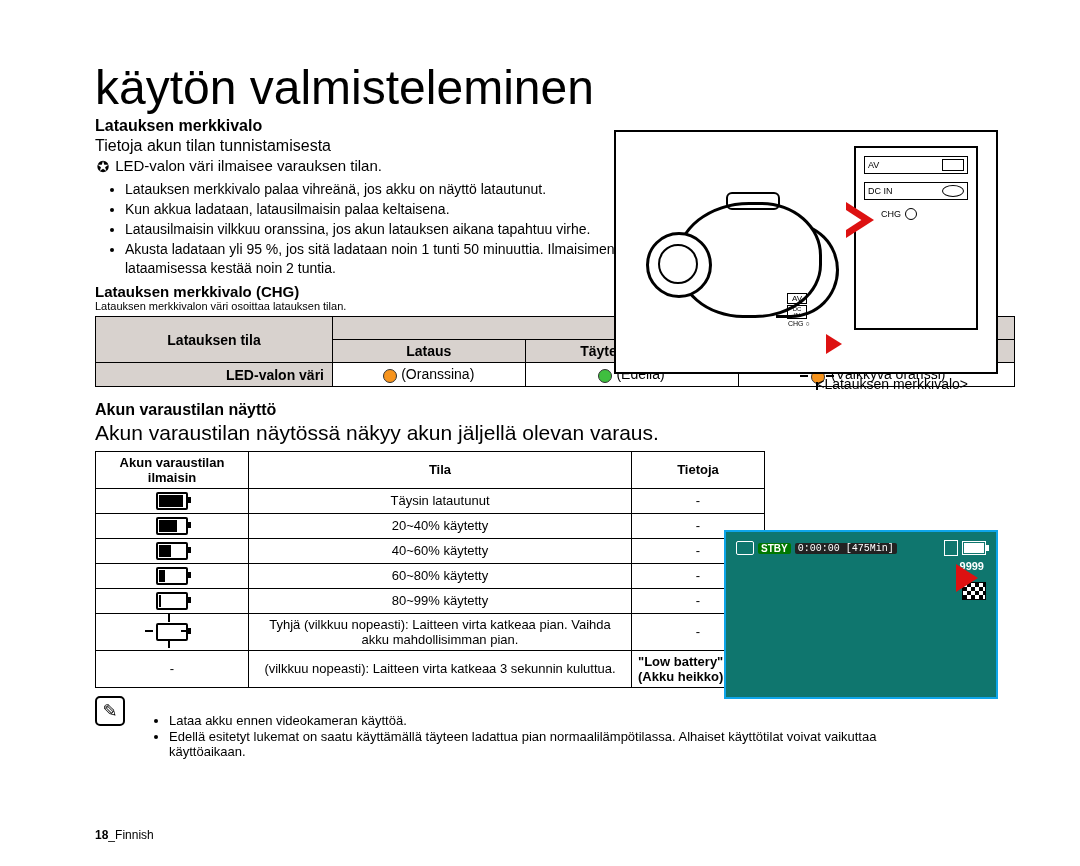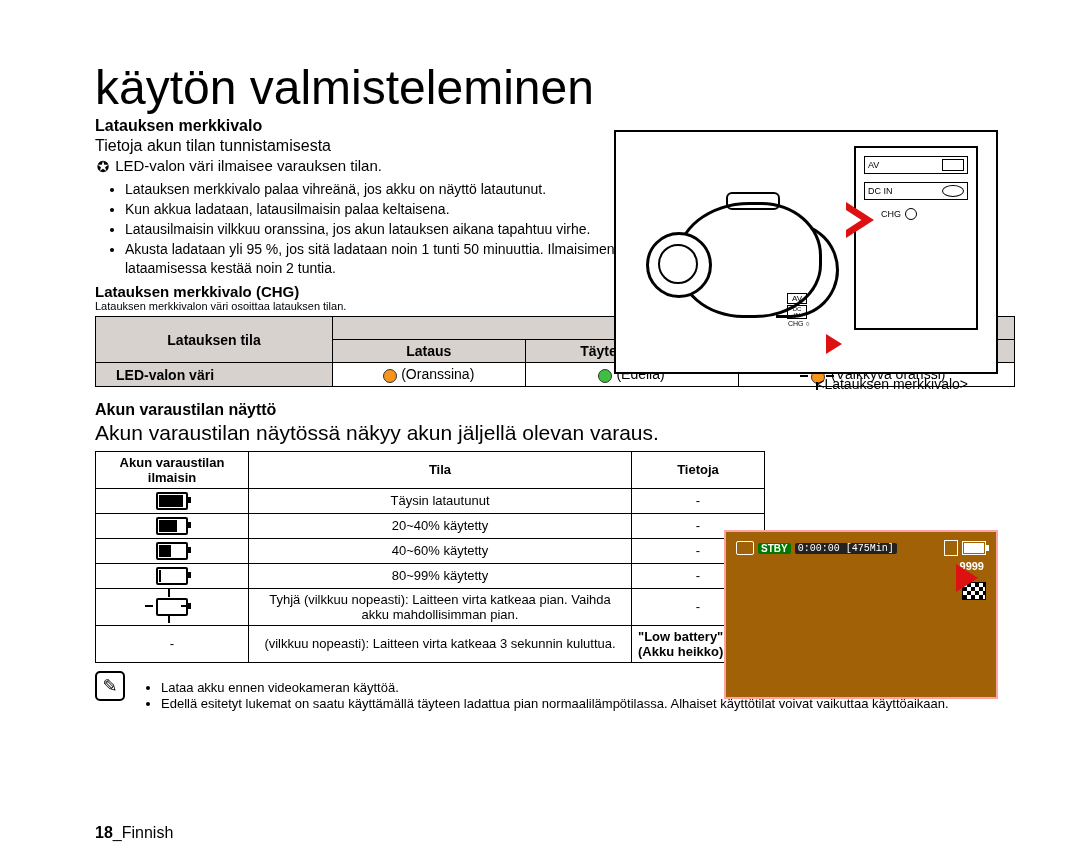--- a/index.html
+++ b/index.html
@@ -15,7 +15,7 @@
   .smalltable{border-collapse:collapse;width:920px;font-size:14px;margin-top:4px}
   .smalltable th,.smalltable td{border:1px solid #000;padding:3px 8px;text-align:center}
   .smalltable .hdr{background:#d8d2ce;font-weight:700}
-  .smalltable .left{text-align:left;padding-left:20px}
+  .smalltable .left{text-align:right;padding-left:20px}
   .dot{display:inline-block;width:12px;height:12px;border-radius:50%;vertical-align:middle;margin-right:4px;border:1px solid #333}
   .orange{background:#f7941d}
   .green{background:#3fbf3f}

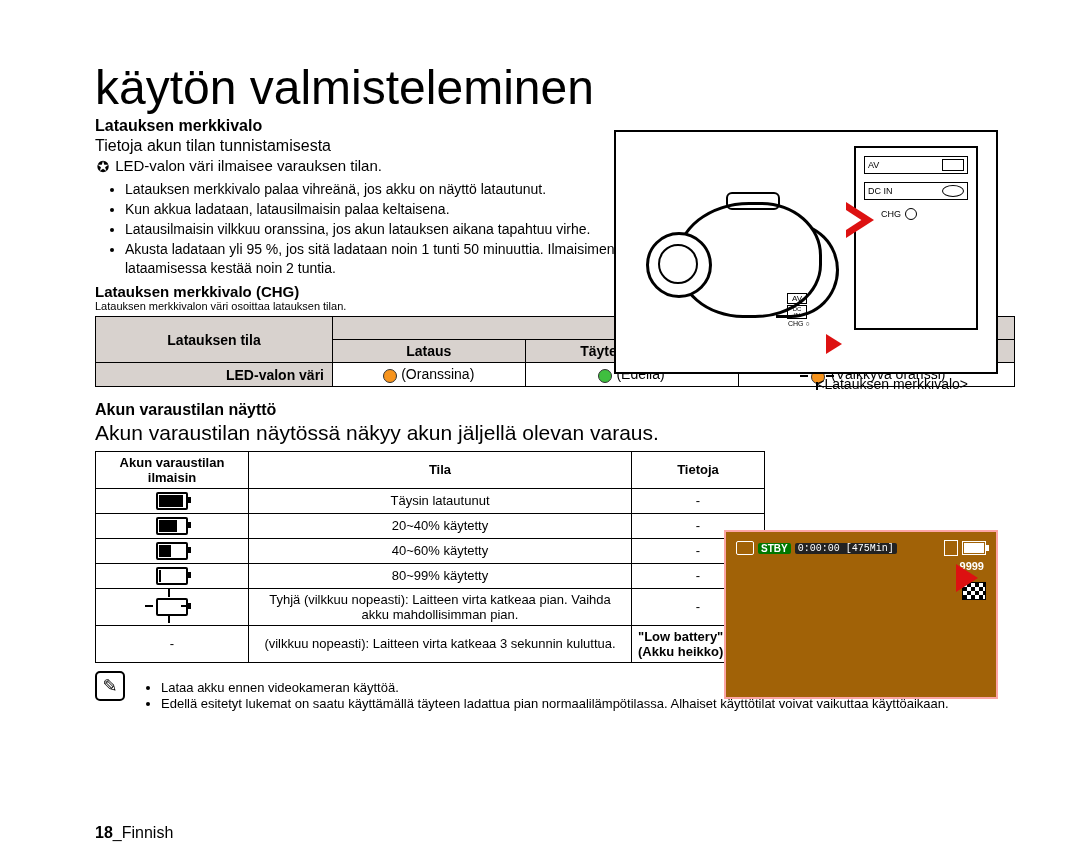--- a/index.html
+++ b/index.html
@@ -50,7 +50,7 @@
   .arrow-r1{right:122px;top:70px;border-top:18px solid transparent;border-bottom:18px solid transparent;border-left:28px solid #d11}
   .arrow-r1::before{content:"";position:absolute;left:-28px;top:-18px;border-top:18px solid transparent;border-bottom:18px solid transparent;border-left:28px solid #fff;transform:scale(.55);transform-origin:left center}
   
-  .fig2{position:absolute;top:530px;right:30px;width:270px;height:165px;border:2px solid #fca5a5;background:#a16207}
+  .fig2{position:absolute;top:530px;right:30px;width:270px;height:165px;border:2px solid #0ea5e9;background:#0f766e}
   .osd{position:absolute;top:8px;left:10px;right:10px;display:flex;align-items:center;gap:4px;color:#fff;font-size:10px}
   .osd .cam-ic{width:16px;height:12px;border:1px solid #fff;border-radius:2px}
   .osd .stby{background:#070;color:#fff;padding:0 3px;border-radius:2px;font-weight:700}

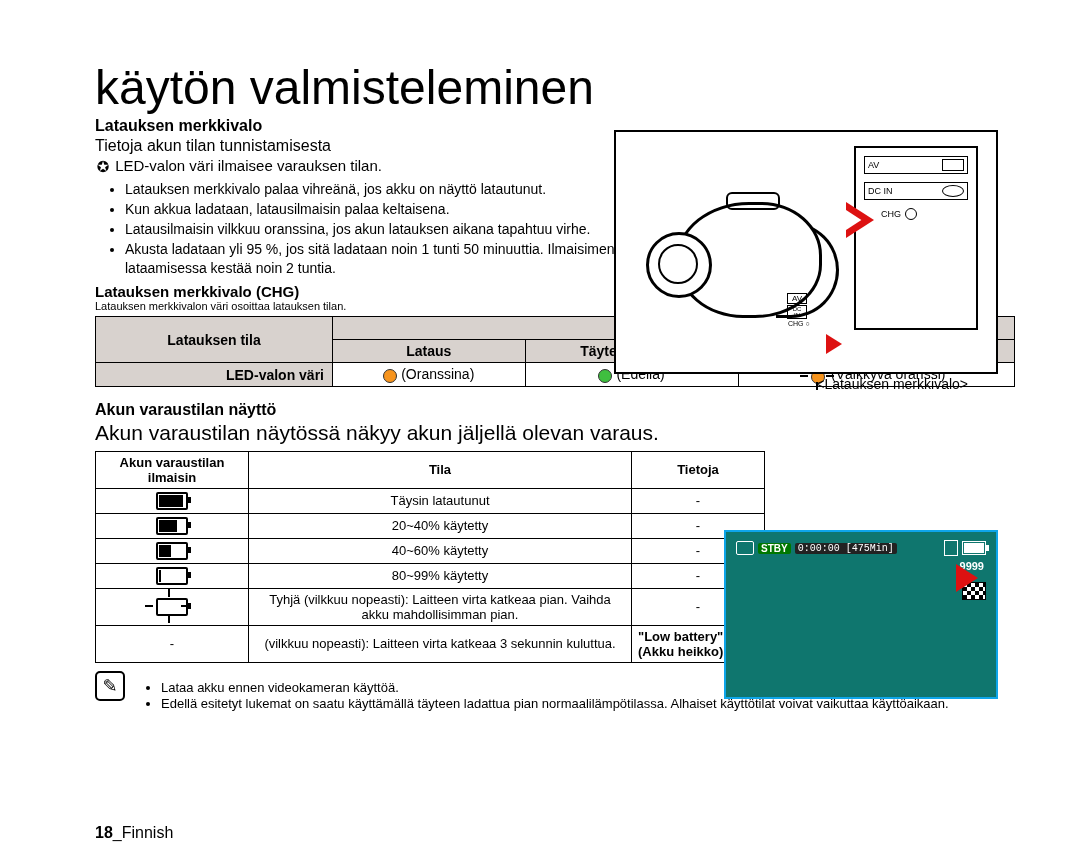--- a/index.html
+++ b/index.html
@@ -144,6 +144,11 @@
           <td>-</td>
         </tr>
         <tr>
+          <td><span style="position: relative; display: inline-block;"><span class="batt-icon"><span class="batt-fill" style="width: 6px;"></span></span></span></td>
+          <td>60~80% käytetty</td>
+          <td>-</td>
+        </tr>
+        <tr>
           <td><span style="position: relative; display: inline-block;"><span class="batt-icon"><span class="batt-fill" style="width: 1.92px;"></span></span></span></td>
           <td>80~99% käytetty</td>
           <td>-</td>

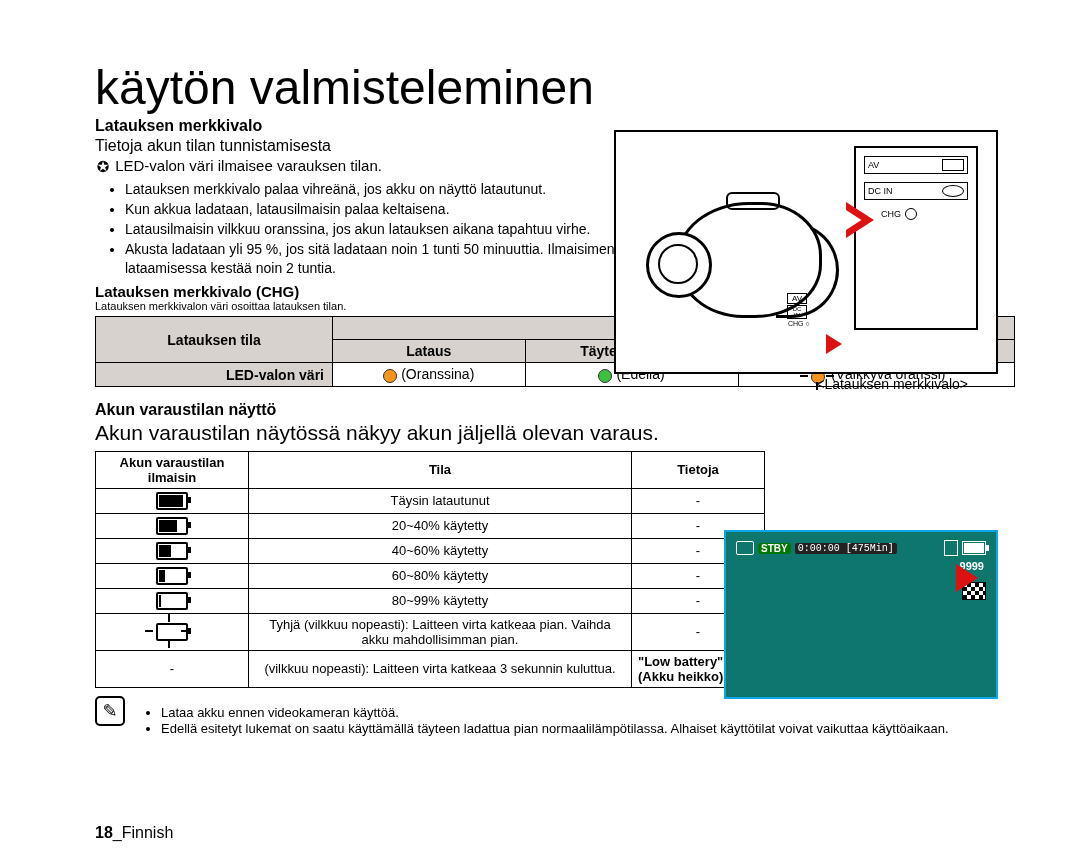--- a/index.html
+++ b/index.html
@@ -28,7 +28,7 @@
   .batt-fill{position:absolute;top:1px;bottom:1px;left:1px;background:#000}
   .notes{display:flex;align-items:flex-start;margin-top:8px;font-size:13px}
   .note-icon{width:26px;height:26px;border:2px solid #000;border-radius:5px;display:flex;align-items:center;justify-content:center;margin-right:10px;font-size:18px;flex:0 0 auto}
-  .notes ul{margin:8px;padding-left:18px}
+  .notes ul{margin:16px;padding-left:18px}
   .notes li{list-style:disc;margin:1px 0}
   .footer{position:absolute;left:95px;bottom:24px;font-size:16px}
   .footer .pn{font-weight:700}

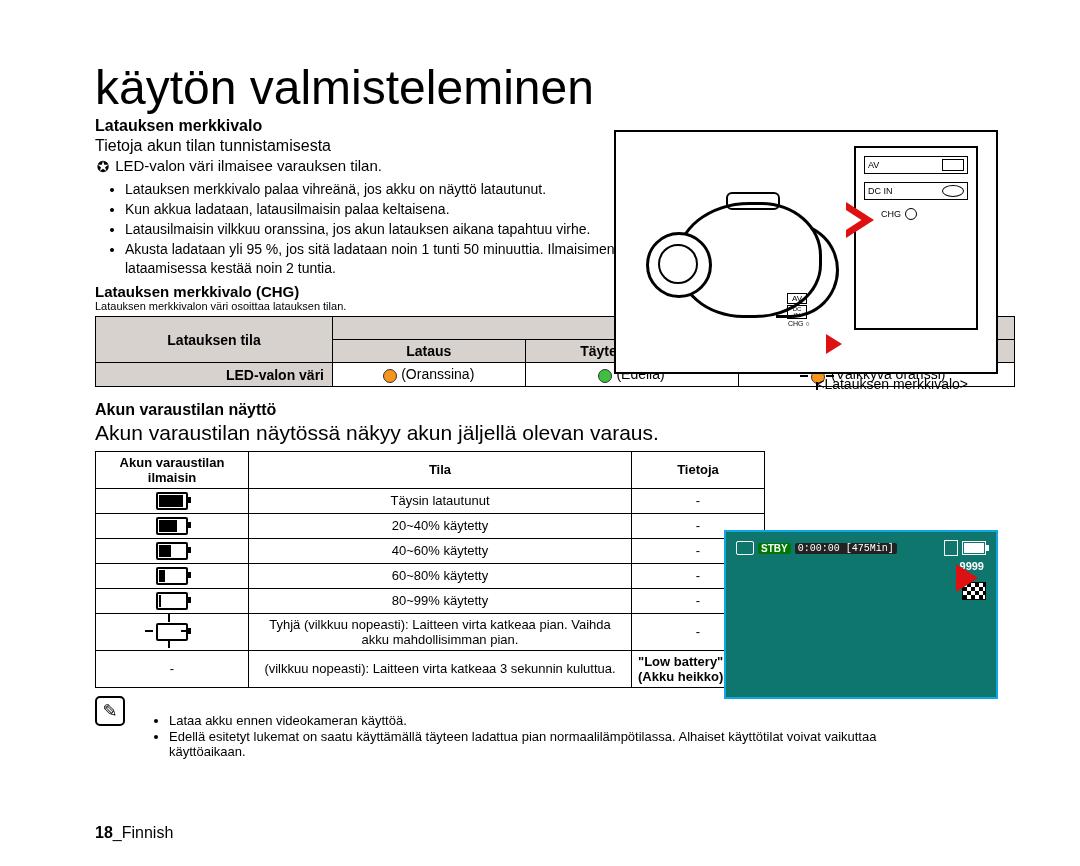--- a/index.html
+++ b/index.html
@@ -30,7 +30,7 @@
   .note-icon{width:26px;height:26px;border:2px solid #000;border-radius:5px;display:flex;align-items:center;justify-content:center;margin-right:10px;font-size:18px;flex:0 0 auto}
   .notes ul{margin:16px;padding-left:18px}
   .notes li{list-style:disc;margin:1px 0}
-  .footer{position:absolute;left:95px;bottom:24px;font-size:16px}
+  .footer{position:absolute;left:95px;bottom:24px;font-size:12px}
   .footer .pn{font-weight:700}
   
   .fig1{position:absolute;top:130px;right:30px;width:380px;height:240px;border:2px solid #000;background:#fff;overflow:hidden}

